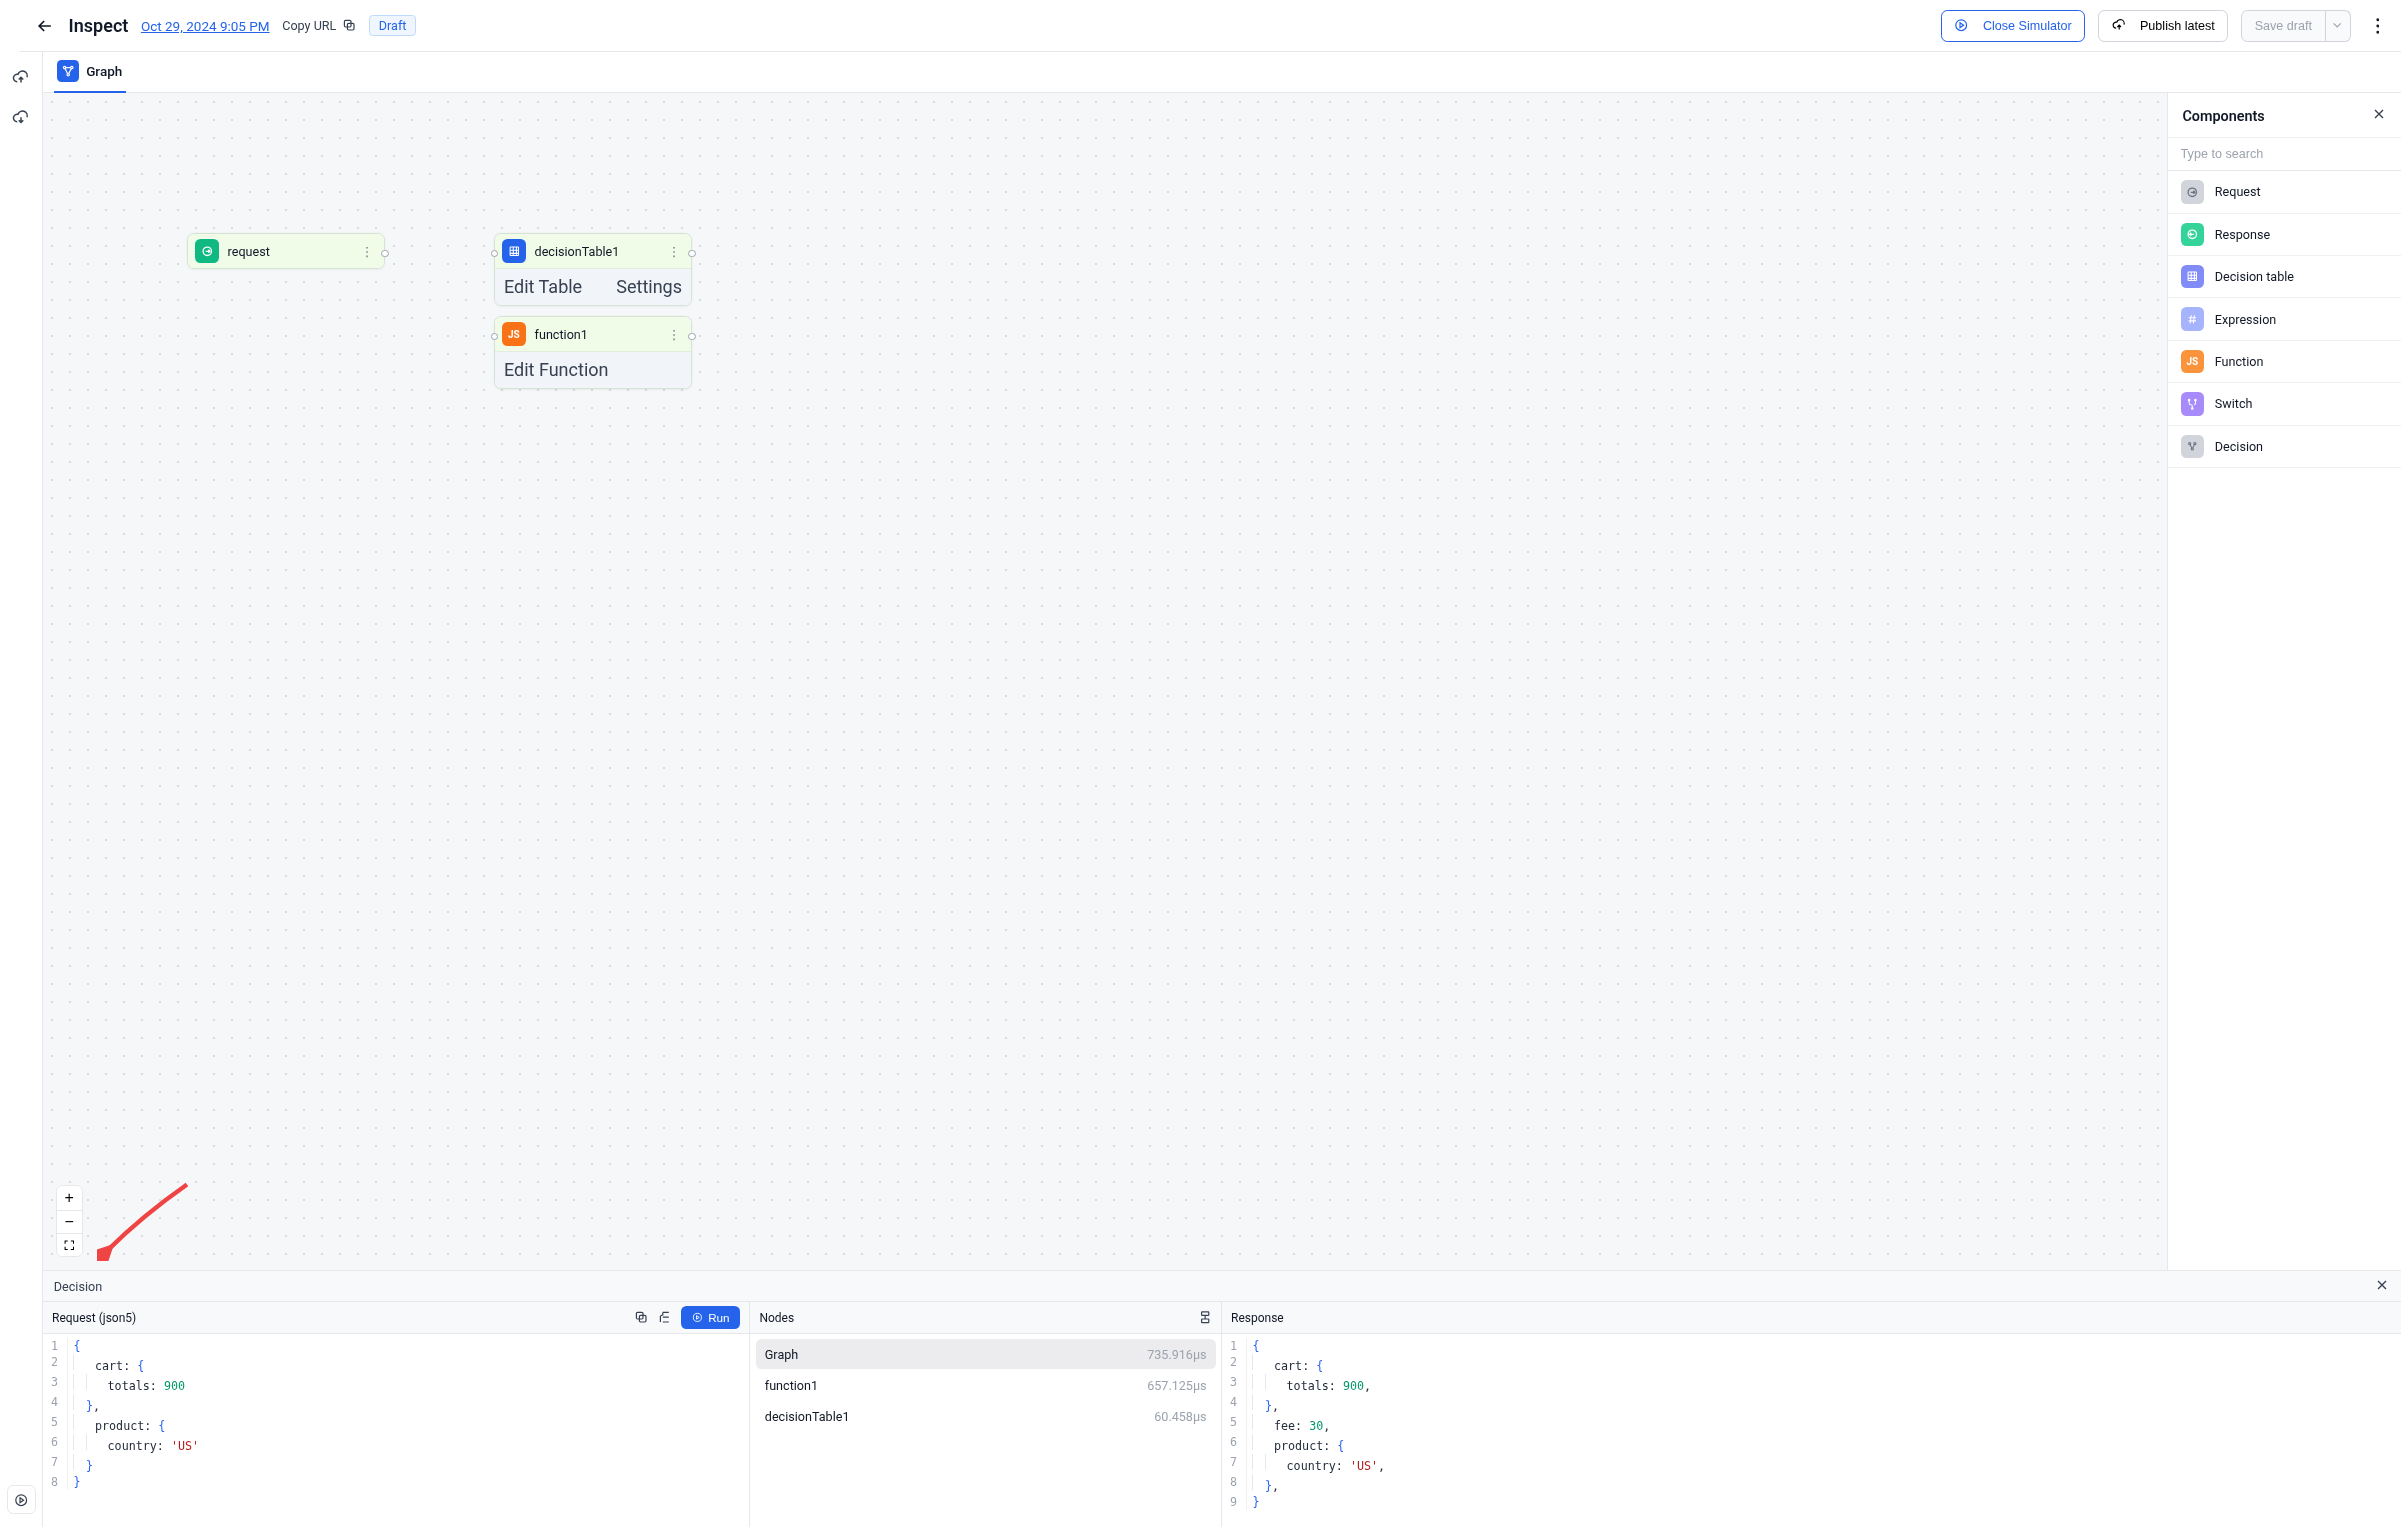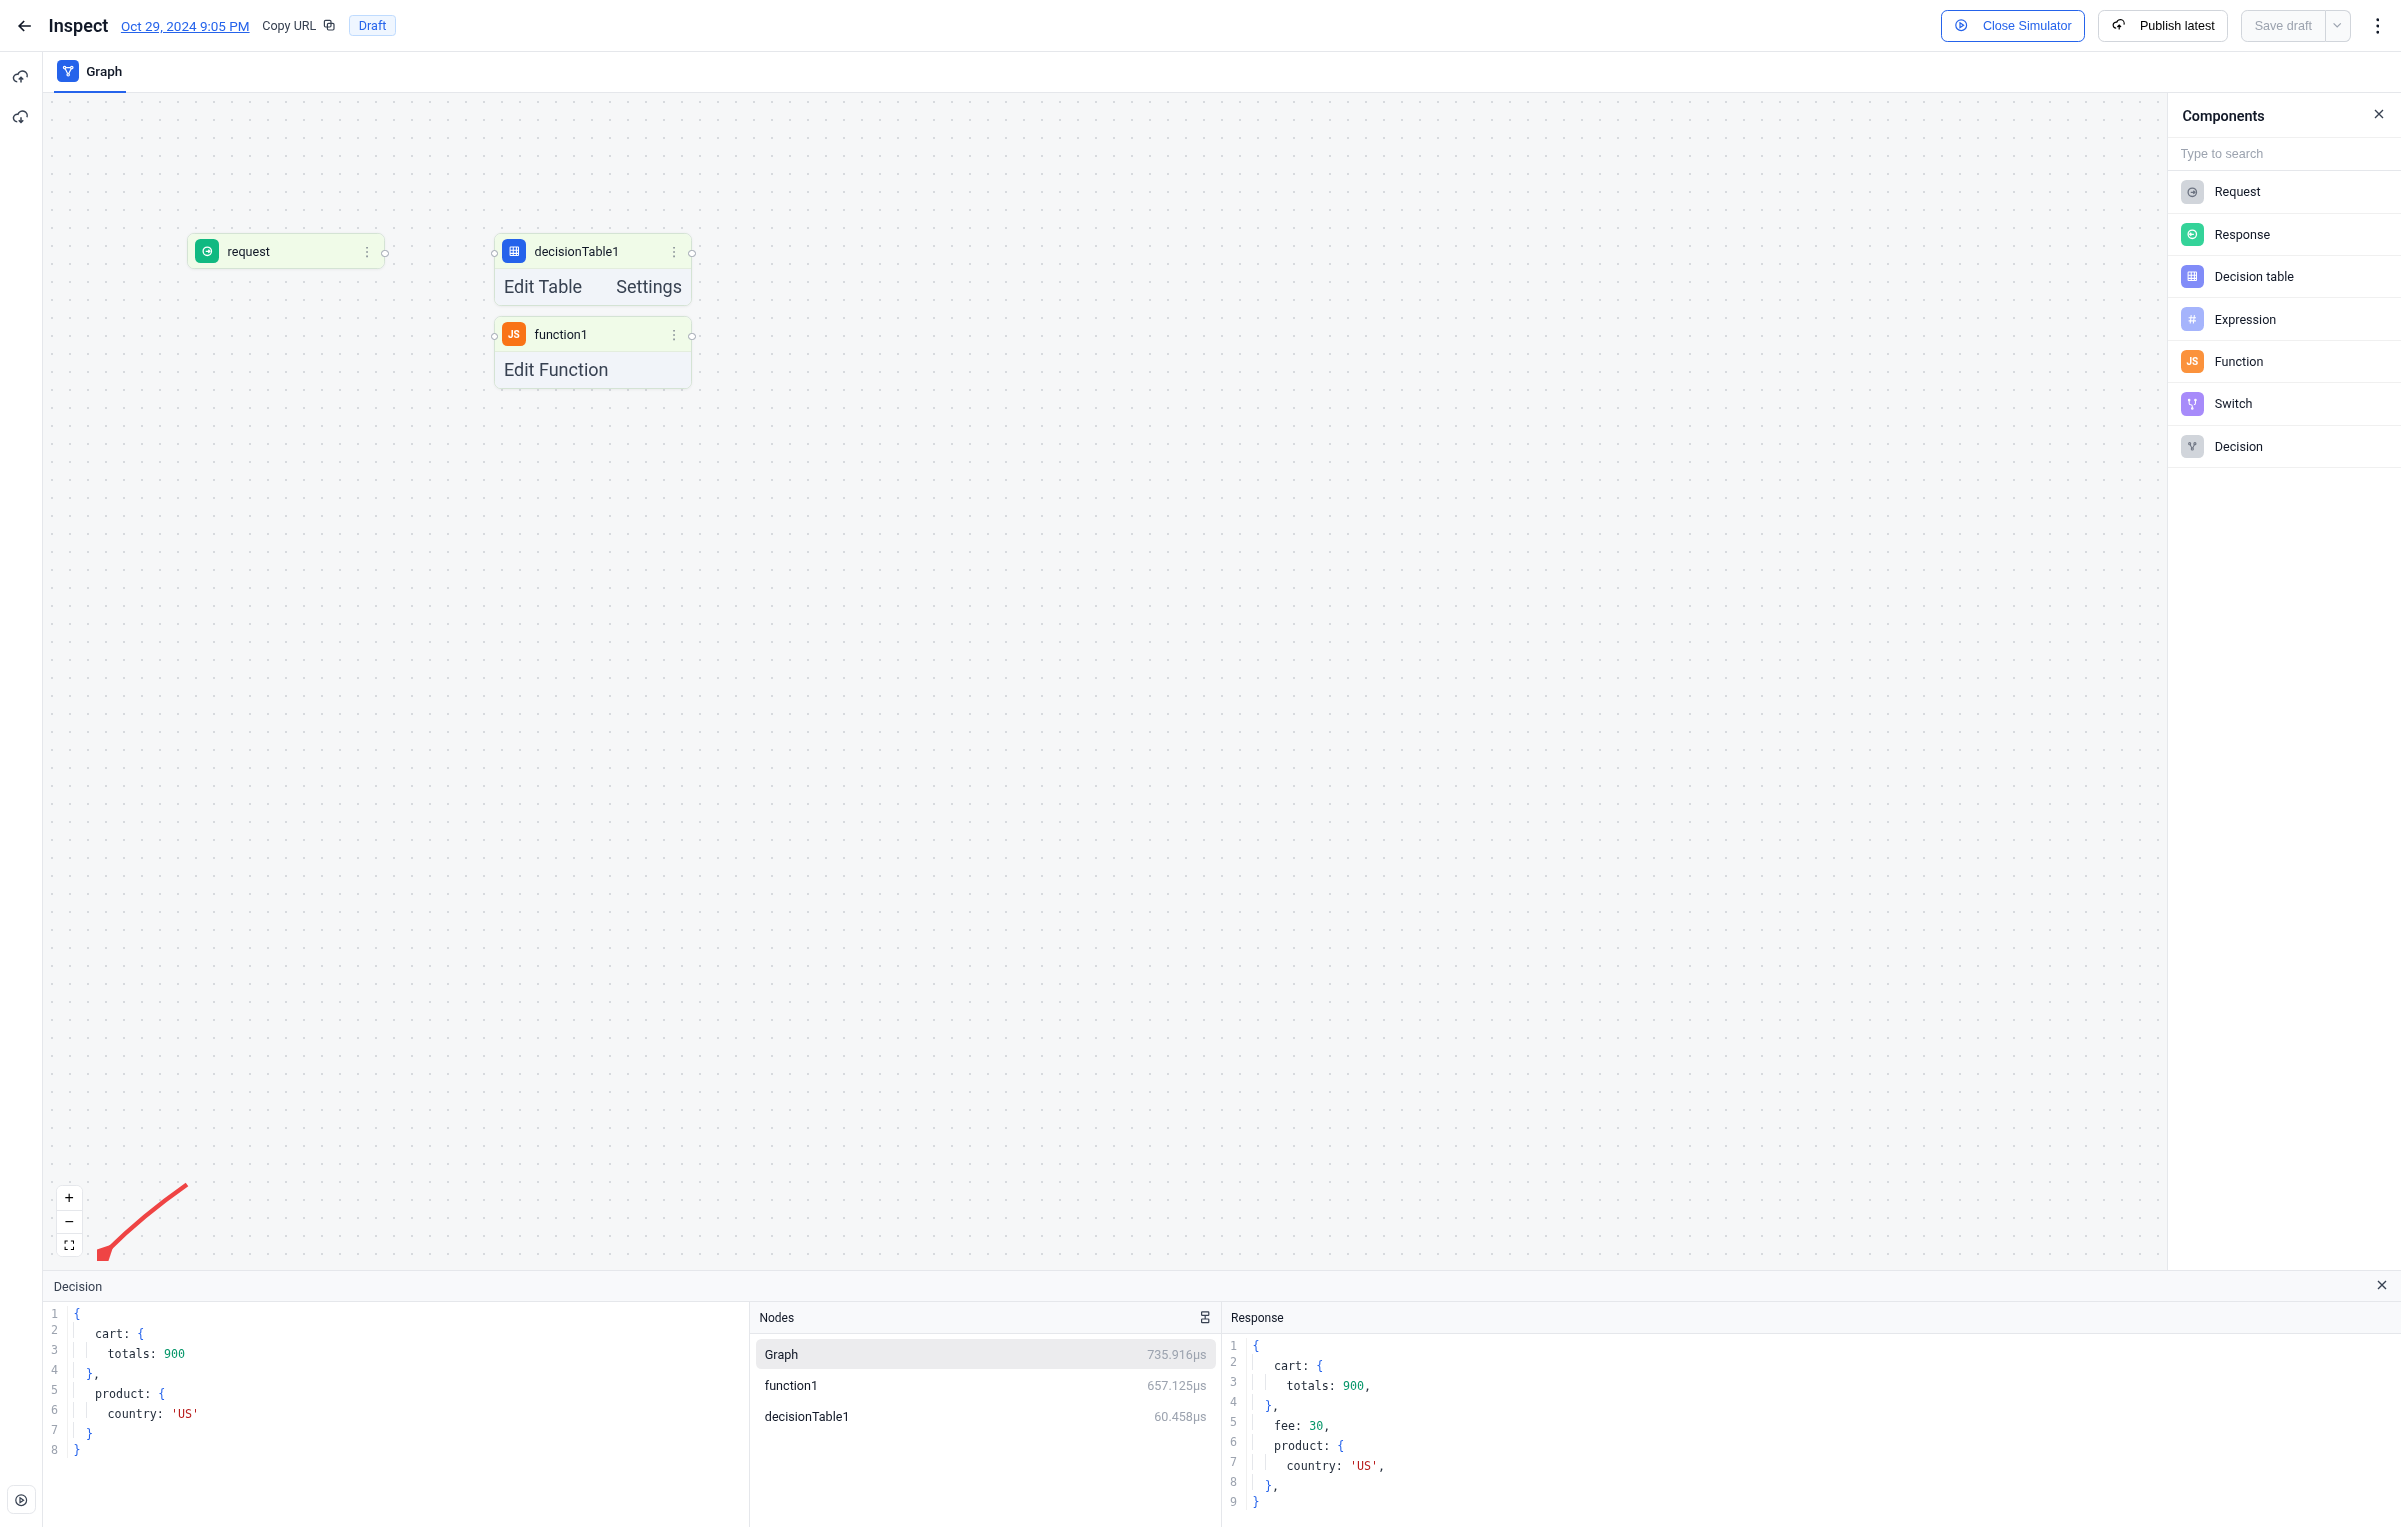--- a/index.html
+++ b/index.html
@@ -7,7 +7,7 @@
   body { display: flex; flex-direction: column; }
 
   
-  .topbar { height: 52px; border-bottom: 0.9px solid #e5e7eb; display: flex; align-items: center; padding: 0 14.4px; gap: 12.6px; }
+  .topbar { height: 52px; border-bottom: 0.9px solid #e5e7eb; display: flex; align-items: center; padding: 0 14.4px; gap: 12.6px; margin-left: 20px; }
   .back { width: 21.6px; height: 21.6px; display:flex; align-items:center; justify-content:center; cursor:pointer; }
   .title { font-size: 18px; font-weight: 600; }
   .timestamp { color: #2563eb; text-decoration: underline; font-size: 13.5px; }

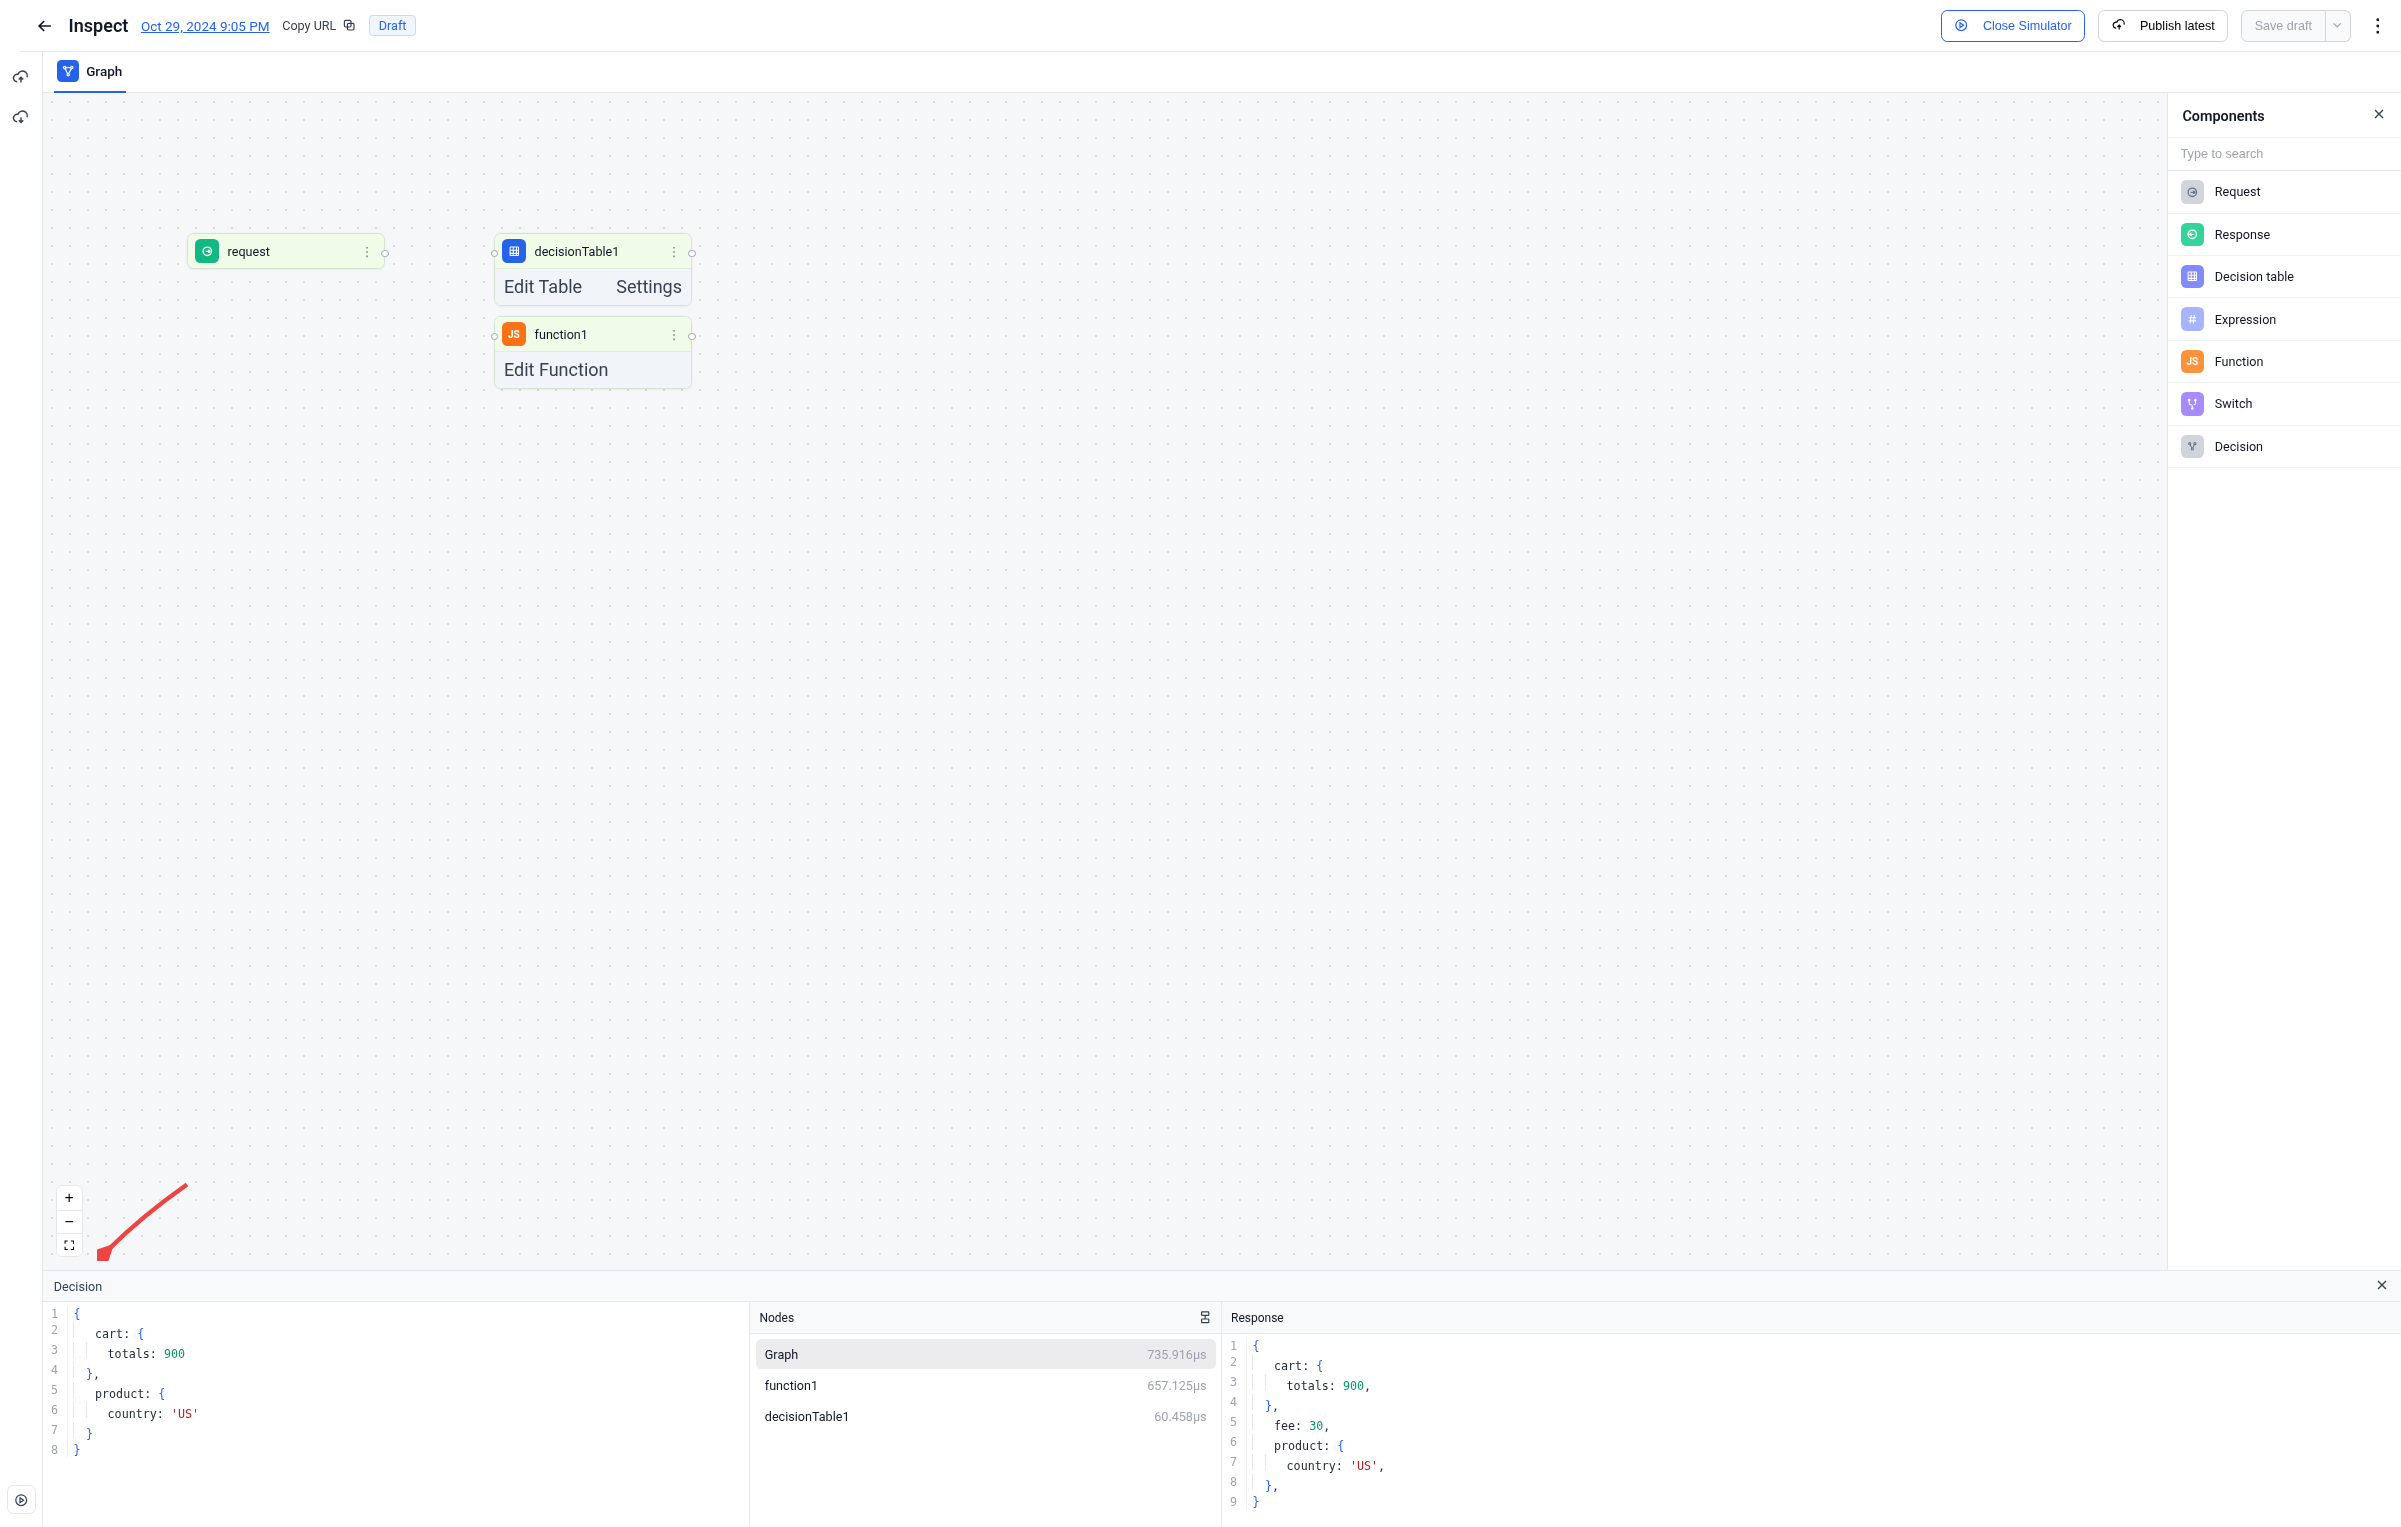--- a/index.html
+++ b/index.html
@@ -383,6 +383,25 @@
     <div class="sim-grid">
 
       <div class="sim-col">
+        <div class="sim-col-head">
+          <span>Request (json5)</span>
+          <div class="icons">
+            <svg class="icon-sm" viewBox="0 0 24 24" fill="none" stroke="currentColor" stroke-width="2">
+                <rect x="9" y="9" width="11" height="11" rx="2"></rect>
+                <rect x="4" y="4" width="11" height="11" rx="2"></rect>
+              </svg>
+            <svg class="icon-sm" viewBox="0 0 24 24" fill="none" stroke="currentColor" stroke-width="2">
+                <path d="M8 4v4l-4 2M8 4h10M8 12h10M8 20h10M4 10v10"></path>
+              </svg>
+            <button class="run-btn">
+              <svg width="10.8" height="10.8" viewBox="0 0 24 24" fill="none" stroke="#fff" stroke-width="2">
+                  <circle cx="12" cy="12" r="9"></circle>
+                  <path d="M10 8l6 4-6 4V8z"></path>
+                </svg>
+              <span>Run</span>
+            </button>
+          </div>
+        </div>
         <div class="sim-body code" id="request-code">
             <div class="code-row">
               <div class="gutter">1</div>

